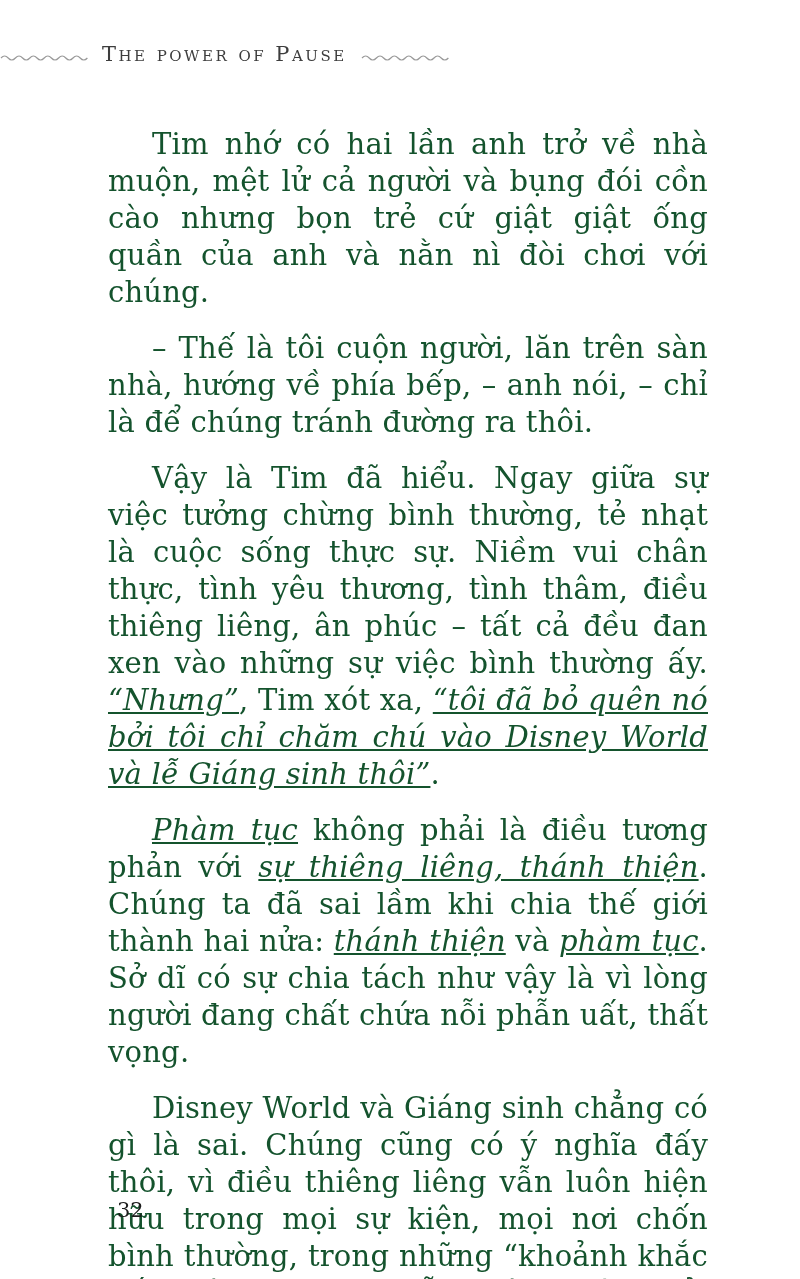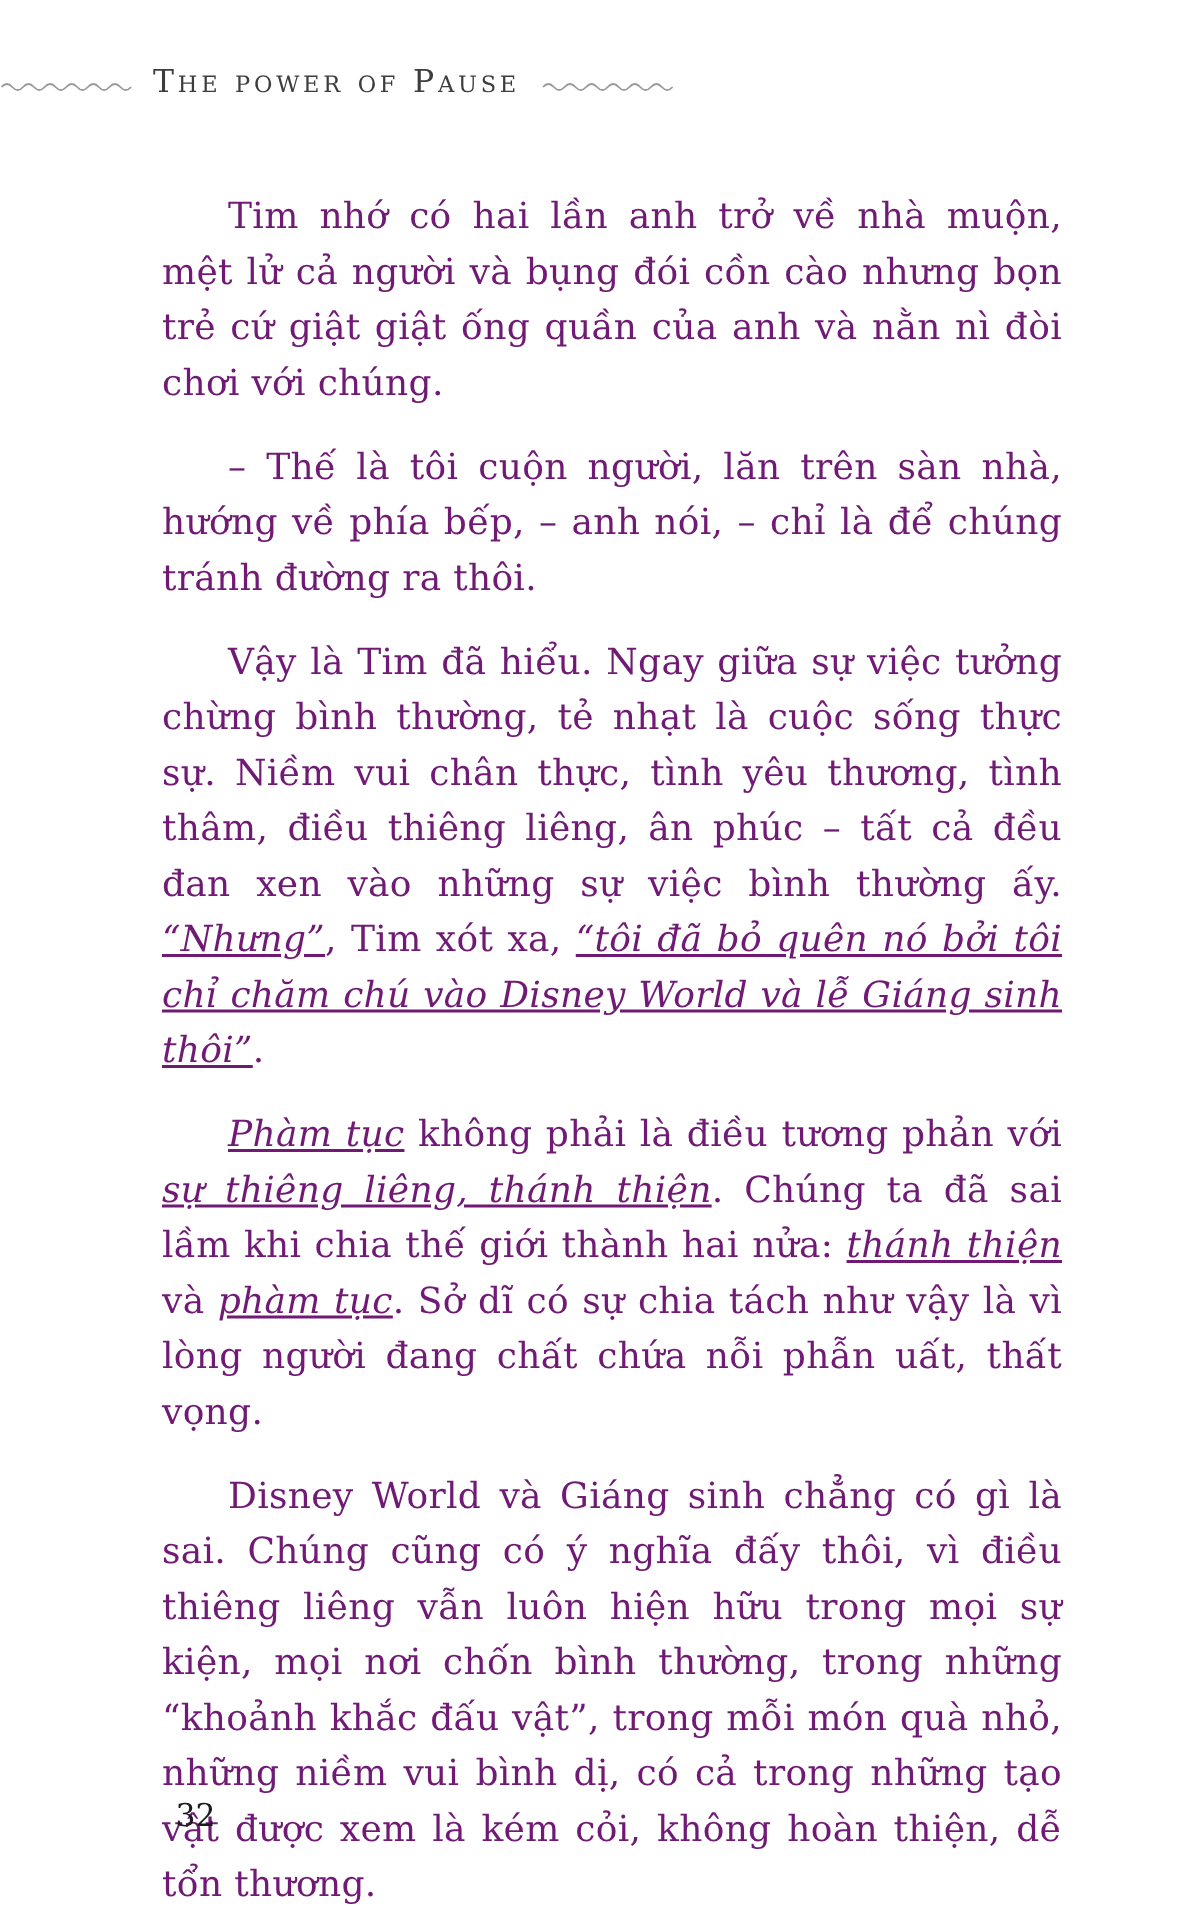--- a/index.html
+++ b/index.html
@@ -48,12 +48,12 @@
     width: 600px;
   }
   .para {
-    font-size: 24px;
+    font-size: 29px;
     line-height: 37px;
     text-align: justify;
     text-indent: 44px;
     margin-bottom: 19px;
-    color: #701a75;
+    color: #14532d;
     letter-spacing: 0.2px;
   }
   .para em {

